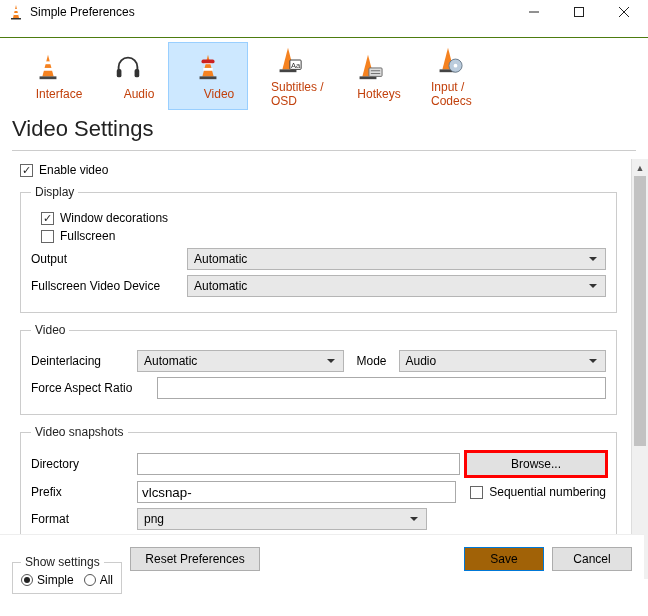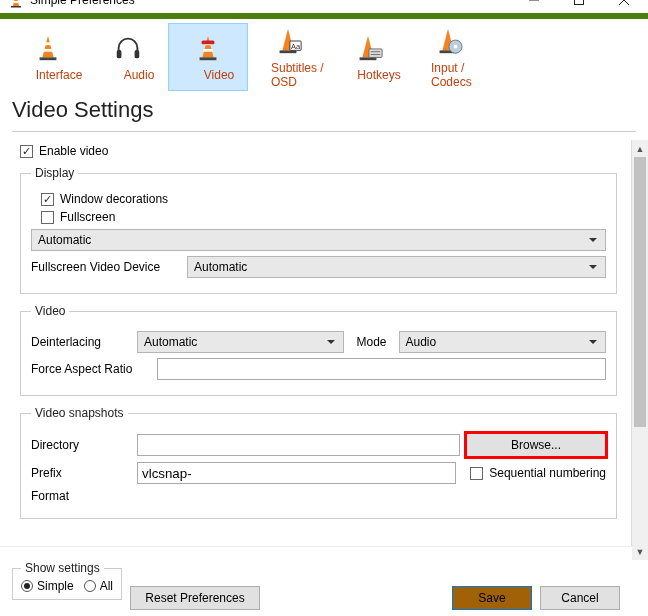--- a/index.html
+++ b/index.html
@@ -5,7 +5,7 @@
 * { box-sizing: border-box; margin: 0; padding: 0; }
 body { font-family: "Segoe UI", Tahoma, sans-serif; font-size: 12px; background: #fff; width: 648px; height: 616px; overflow: hidden; }
 
-.titlebar { height: 14px; display: flex; align-items: center; padding: 0 2px 13px 8px; border-bottom: 6px solid #4d7c0f; }
+.titlebar { height: 38px; display: flex; align-items: center; padding: 0 2px 13px 8px; border-bottom: 1px solid #4d7c0f; }
 .titlebar .app-icon { width: 16px; height: 16px; margin-right: 6px; }
 .titlebar .title { flex: 1; font-size: 12px; }
 .titlebar .winbtn { width: 45px; height: 29px; display: flex; align-items: center; justify-content: center; color: #222; }

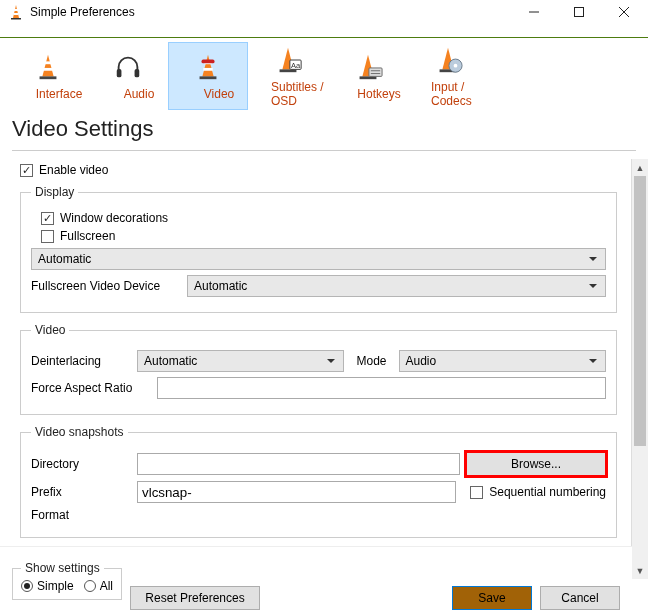--- a/index.html
+++ b/index.html
@@ -168,6 +168,7 @@
         <span>Fullscreen</span>
       </label>
       <div class="row">
+        <span class="lbl w2">Output</span>
         <div class="combo">
             <span>Automatic</span>
           </div>

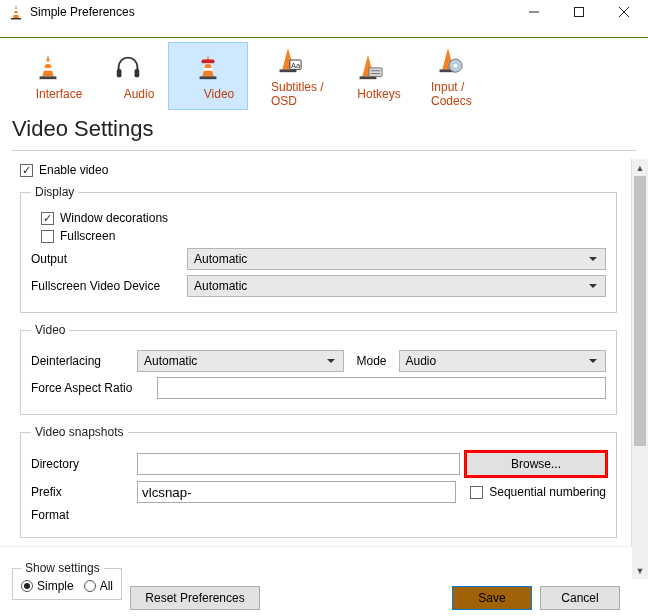--- a/index.html
+++ b/index.html
@@ -216,6 +216,9 @@
       </div>
       <div class="row">
         <span class="lbl w3">Format</span>
+        <div class="combo" style="flex:0 0 290px">
+            <span>png</span>
+          </div>
       </div>
     </fieldset>
 

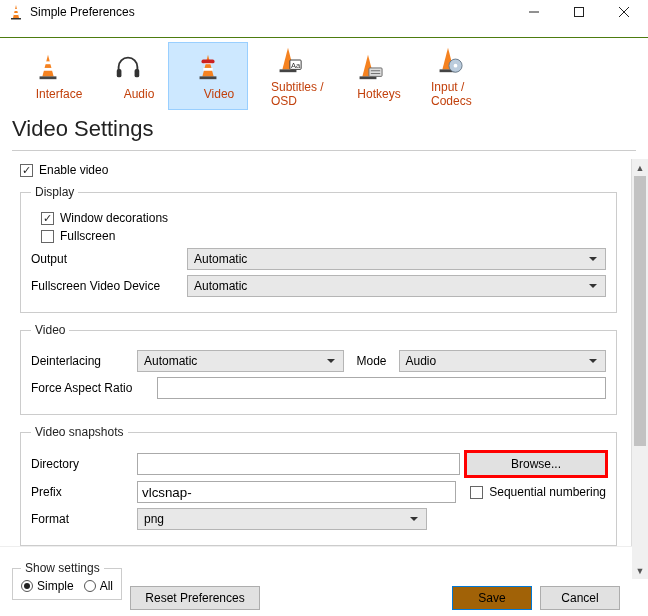--- a/index.html
+++ b/index.html
@@ -45,7 +45,7 @@
 
 .highlight { outline: 3px solid #f00; outline-offset: -1px; }
 
-.footer { position: absolute; left: 0; right: 16px; bottom: 0; display: flex; align-items: flex-end; padding: 6px 12px; gap: 8px; background: #fff; border-top: 1px solid #eee; }
+.footer { position: absolute; left: 0; right: 4px; bottom: 0; display: flex; align-items: flex-start; padding: 12px 12px; gap: 8px; background: #fff; border-top: 1px solid #eee; }
 .show-settings { border: 1px solid #ccc; padding: 4px 8px 6px 8px; display: flex; flex-direction: column; gap: 2px; }
 .show-settings .radios { display: flex; gap: 10px; align-items: center; }
 .radio { display: flex; align-items: center; gap: 4px; cursor: pointer; }

